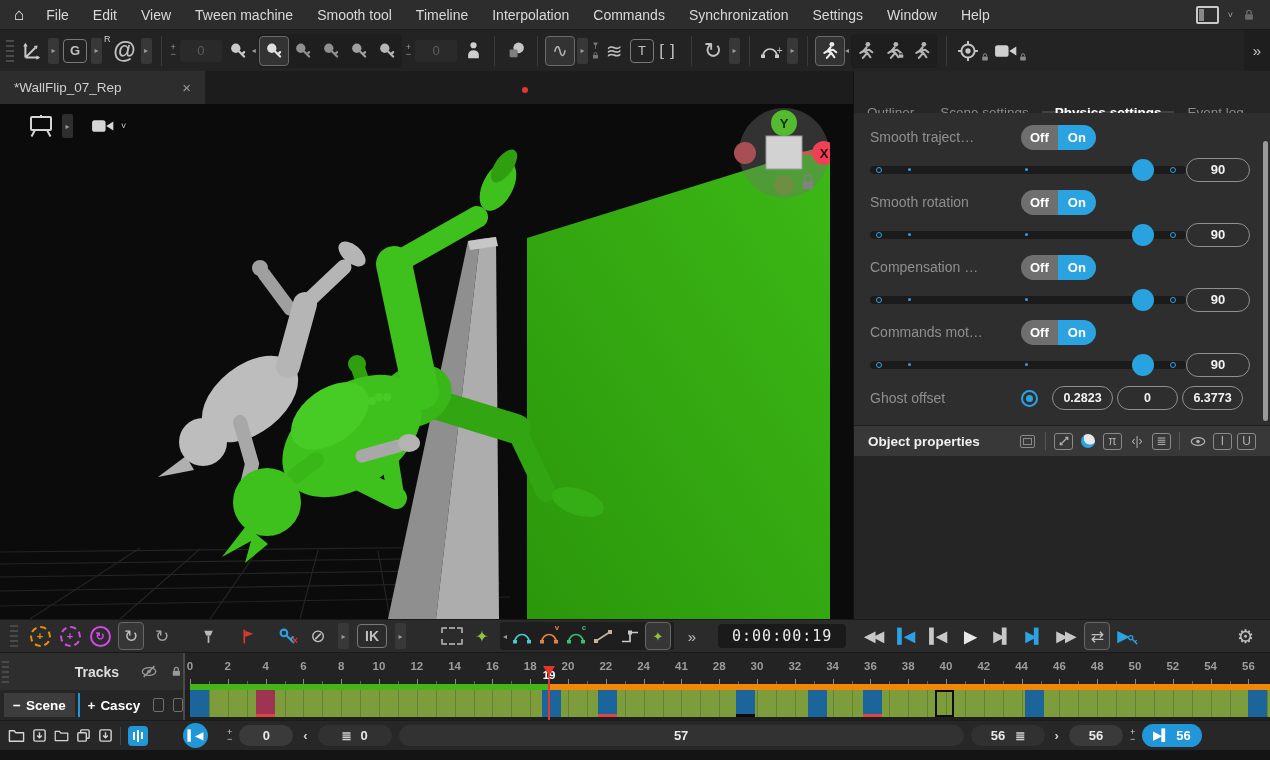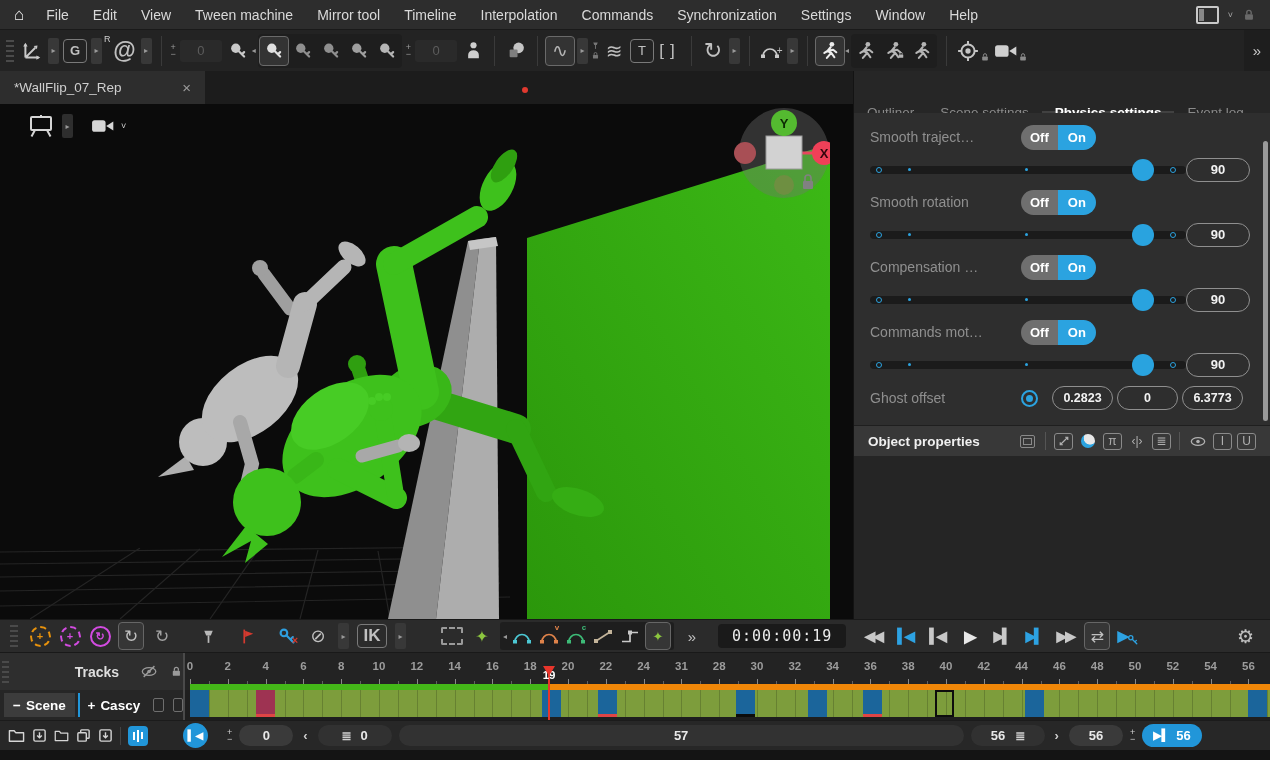--- a/index.html
+++ b/index.html
@@ -236,7 +236,7 @@
         <span class="mitem">Edit</span>
         <span class="mitem">View</span>
         <span class="mitem">Tween machine</span>
-        <span class="mitem">Mirror tool</span>
+        <span class="mitem">Smooth tool</span>
         <span class="mitem">Timeline</span>
         <span class="mitem">Interpolation</span>
         <span class="mitem">Commands</span>

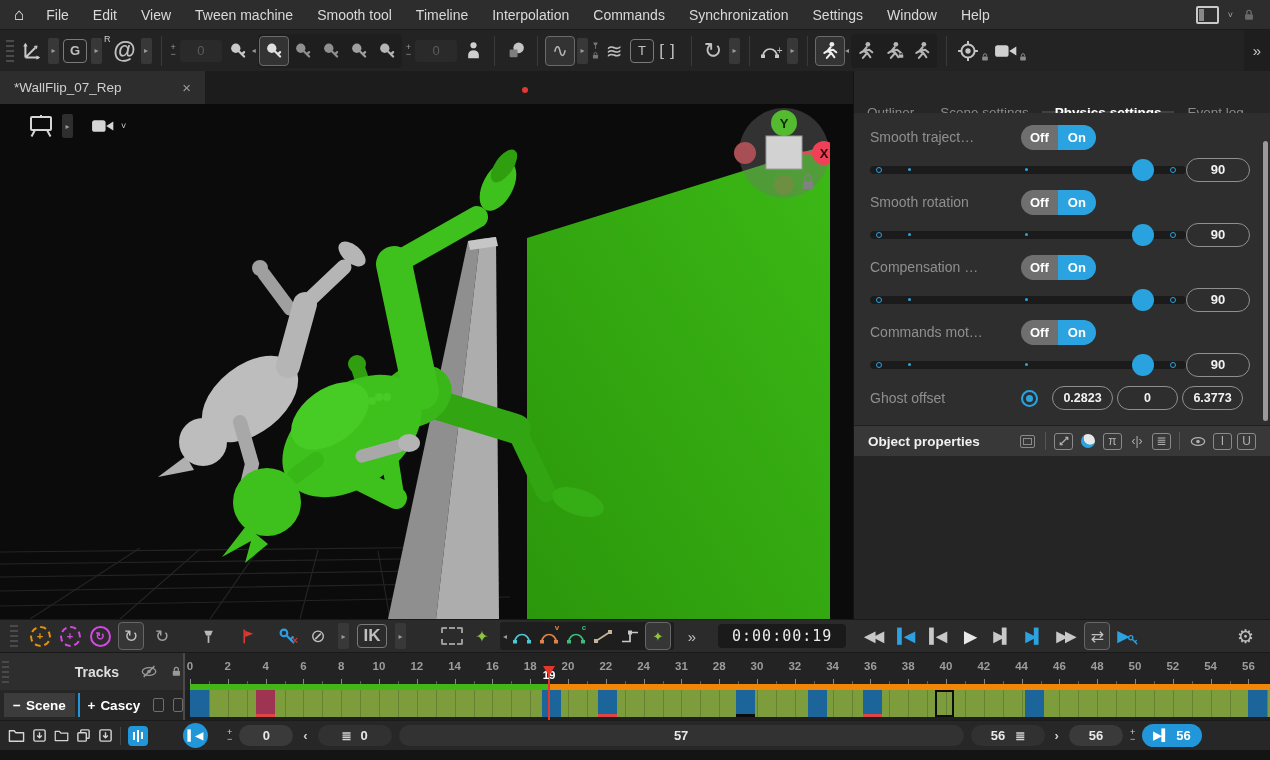--- a/index.html
+++ b/index.html
@@ -674,7 +674,7 @@
       </span>
     <span class="dd">▸</span>
     <span class="pb-ic">
-        <span class="gbox" style="width:28px;font-size:17px">IK</span>
+        <span class="gbox" style="width:28px;font-size:14px">IK</span>
       </span>
     <span class="dd">▸</span>
     <span class="pb-ic" style="margin-left:26px">

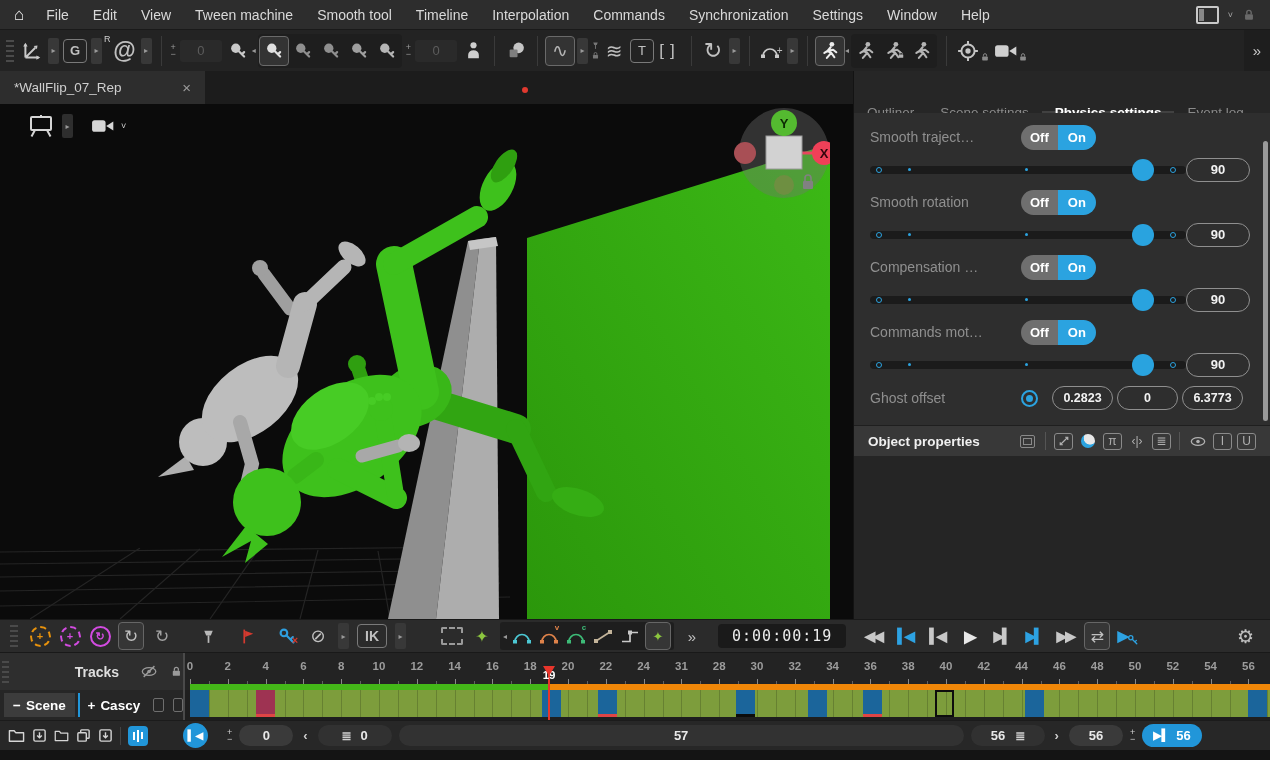--- a/index.html
+++ b/index.html
@@ -820,7 +820,7 @@
           <span class="tick-label" style="left: 383px;">20</span>
           <span class="tick-label" style="left: 420.8px;">22</span>
           <span class="tick-label" style="left: 458.6px;">24</span>
-          <span class="tick-label" style="left: 496.4px;">31</span>
+          <span class="tick-label" style="left: 496.4px;">41</span>
           <span class="tick-label" style="left: 534.2px;">28</span>
           <span class="tick-label" style="left: 572px;">30</span>
           <span class="tick-label" style="left: 609.8px;">32</span>

